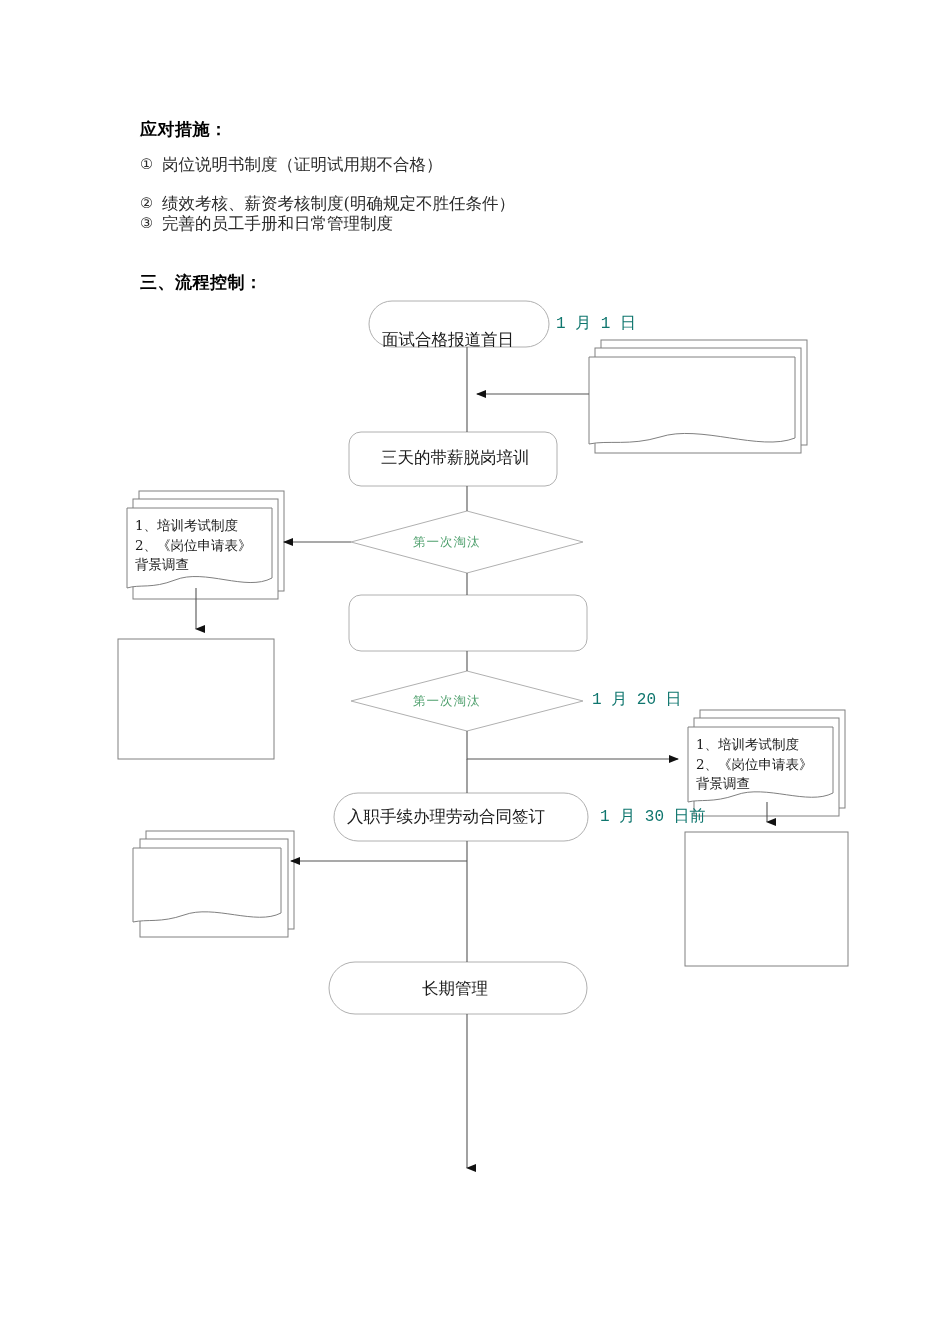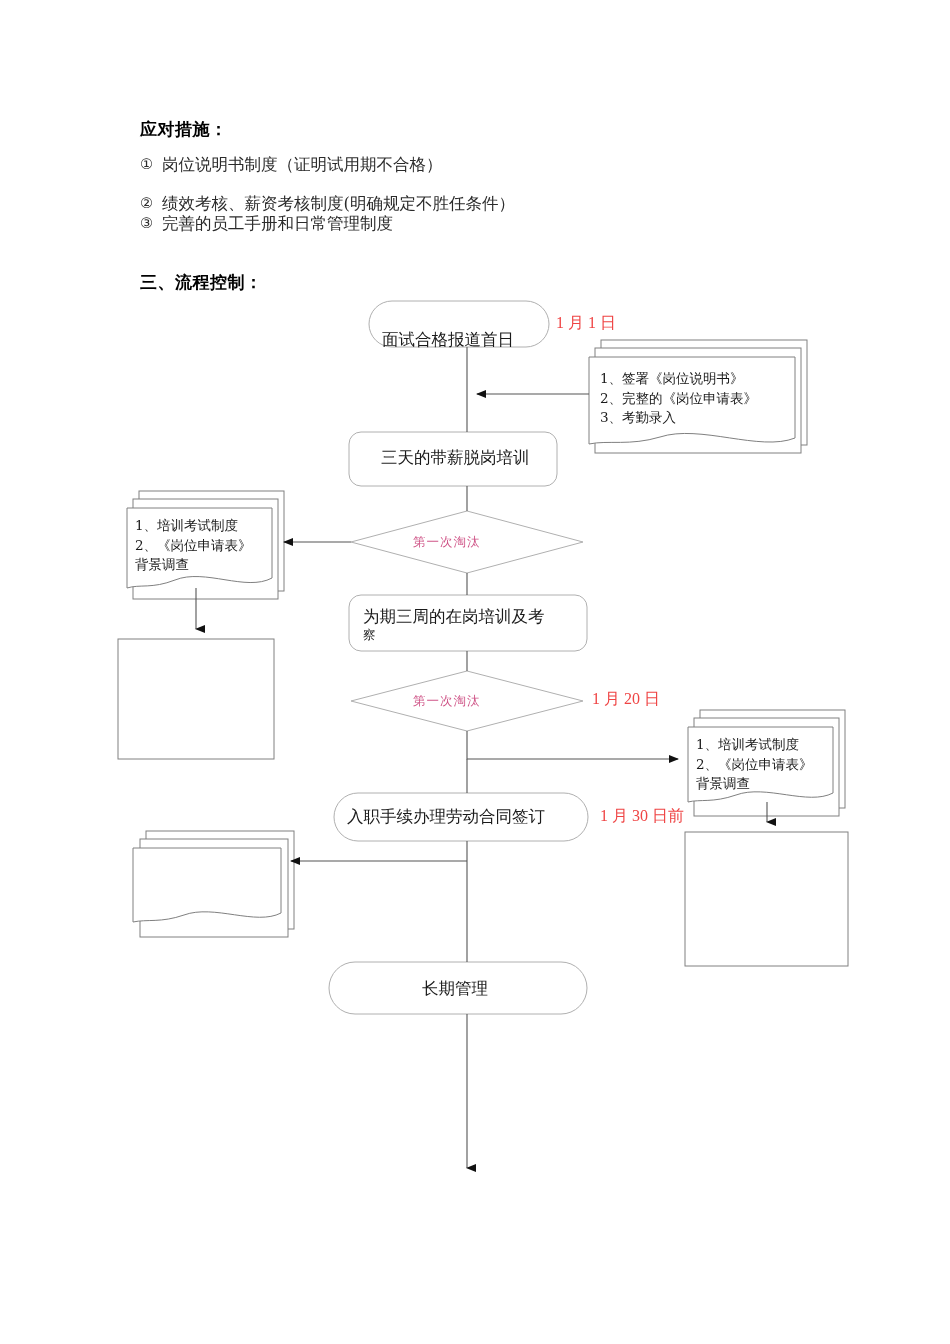--- a/index.html
+++ b/index.html
@@ -38,8 +38,8 @@
   #flow{position:absolute;left:0;top:0;width:950px;height:1344px;}
   
   .date-lbl{
-    position:absolute;color:#ef4444;font-size:16px;
-    font-family:Liberation Serif, serif;
+    position:absolute;color:#0f766e;font-size:16px;
+    font-family:Liberation Mono, monospace;
     white-space:nowrap;
   }
   

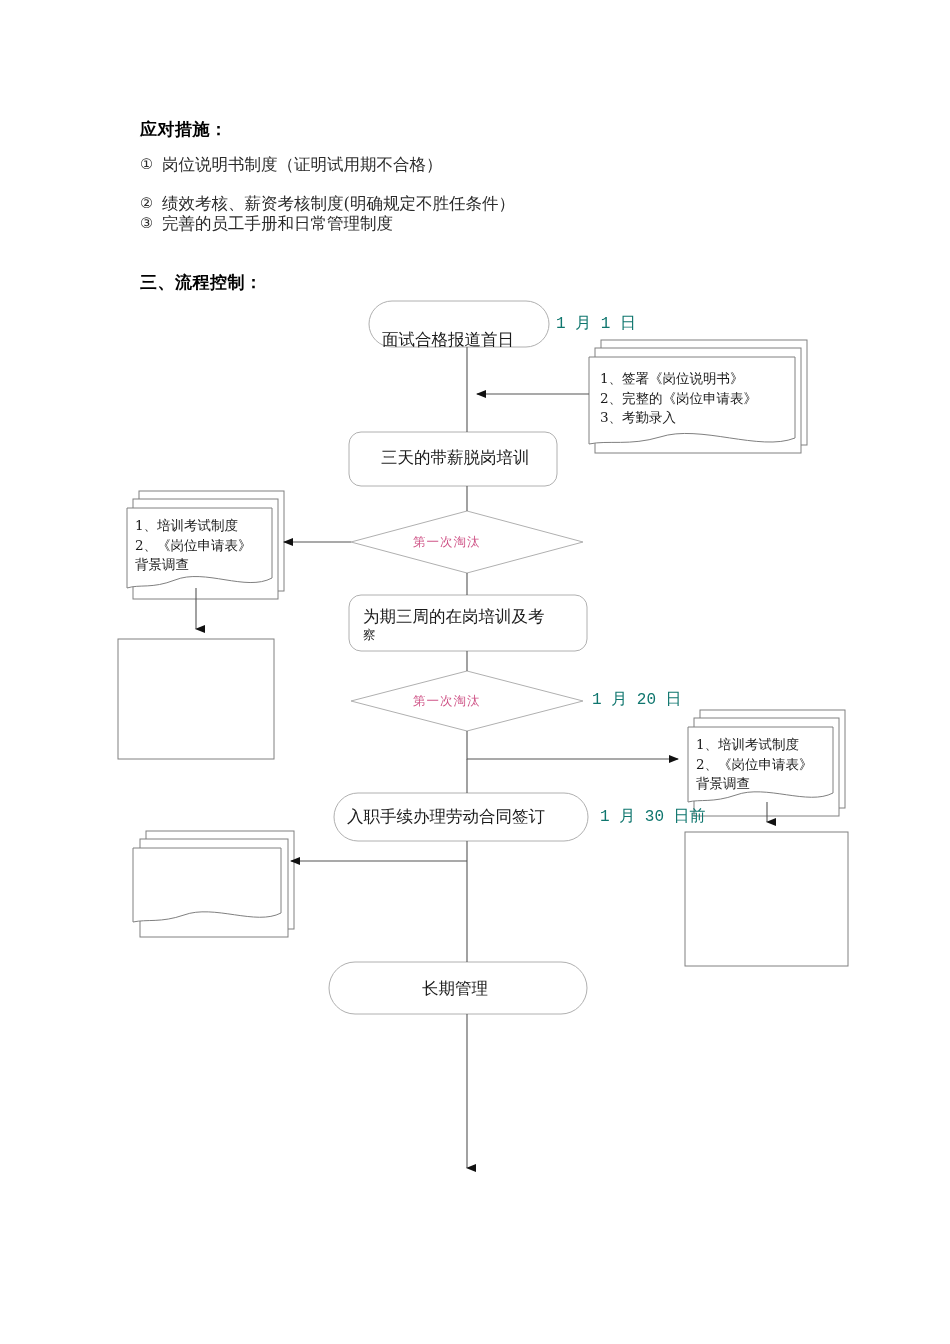--- a/index.html
+++ b/index.html
@@ -194,9 +194,6 @@
 
   <div class="node-lbl" style="left:422px;top:978px;">长期管理</div>
 
-  <div class="note-lbl" style="left:600px;top:369px;width:200px;">1、签署《岗位说明书》
-2、完整的《岗位申请表》
-3、考勤录入</div>
 
   <div class="note-lbl" style="left:135px;top:516px;width:150px;">1、培训考试制度
 2、《岗位申请表》

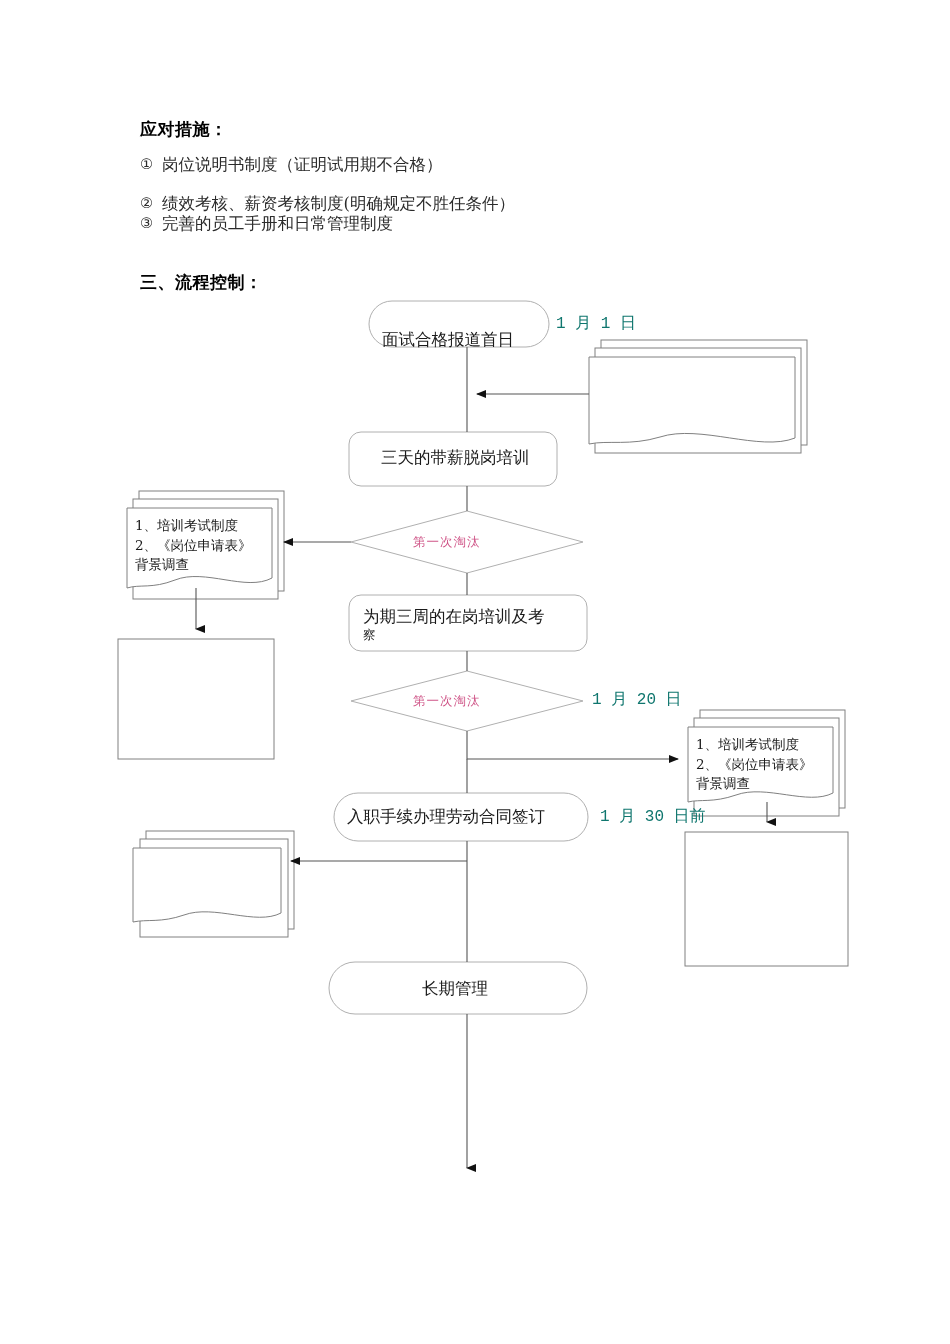--- a/index.html
+++ b/index.html
@@ -44,7 +44,7 @@
   }
   
   .diamond-lbl{
-    position:absolute;color:#be185d;font-size:12.5px;
+    position:absolute;color:#15803d;font-size:12.5px;
     letter-spacing:1px;white-space:nowrap;
     font-family:"DejaVu Serif","Liberation Serif",serif;
     opacity:.75;

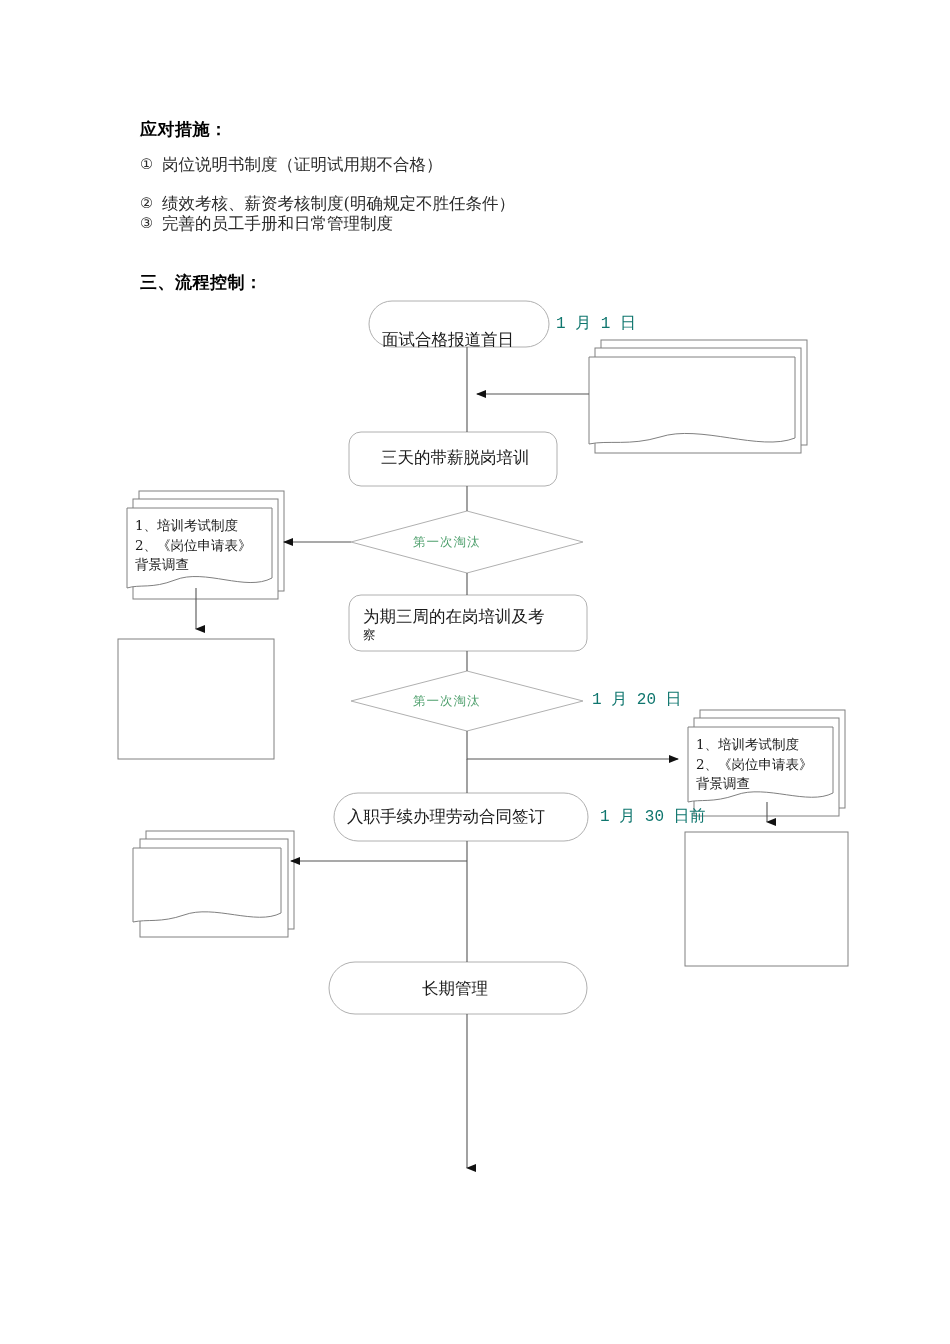--- a/index.html
+++ b/index.html
@@ -182,7 +182,6 @@
 
   <div class="diamond-lbl" style="left:413px;top:534px;">第一次淘汰</div>
 
-  <div class="wrap-lbl" style="left:363px;top:608px;width:216px;"><span>为期三周的在岗培训及考</span><br><span class="small">察</span></div>
 
   <div class="diamond-lbl" style="left:413px;top:693px;">第一次淘汰</div>
 

